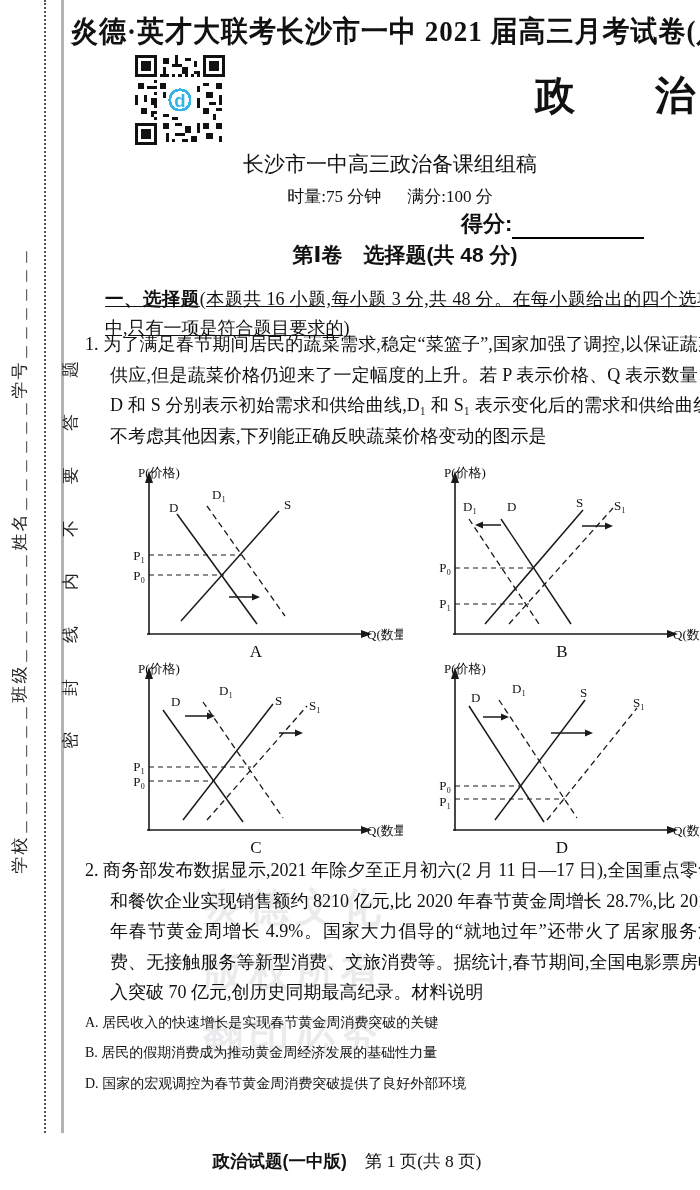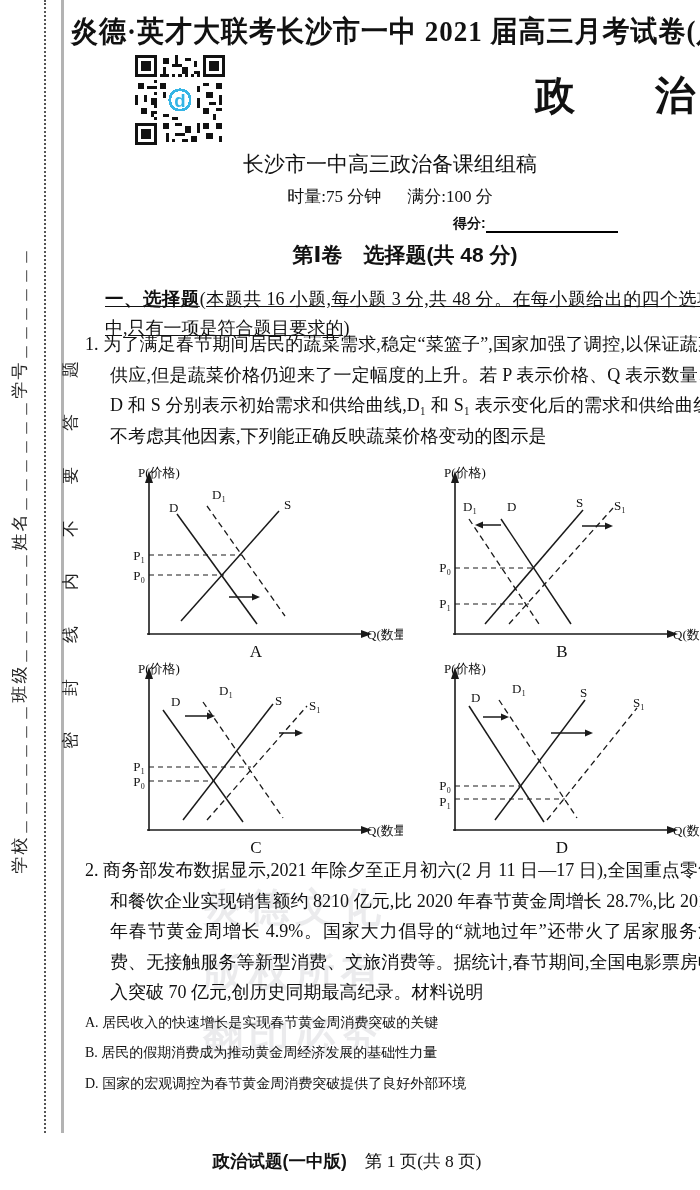--- a/index.html
+++ b/index.html
@@ -47,7 +47,7 @@
     font-size:17px;
   }
   .meta .gap{display:inline-block;width:26px;}
-  .score-row{position:absolute;top:209px;left:368px;font-size:14px;font-weight:bold;}
+  .score-row{position:absolute;top:209px;left:376px;font-size:22px;font-weight:bold;}
   .score-blank{
     display:inline-block;width:132px;height:22px;vertical-align:bottom;
     border-bottom:2px solid #000;

